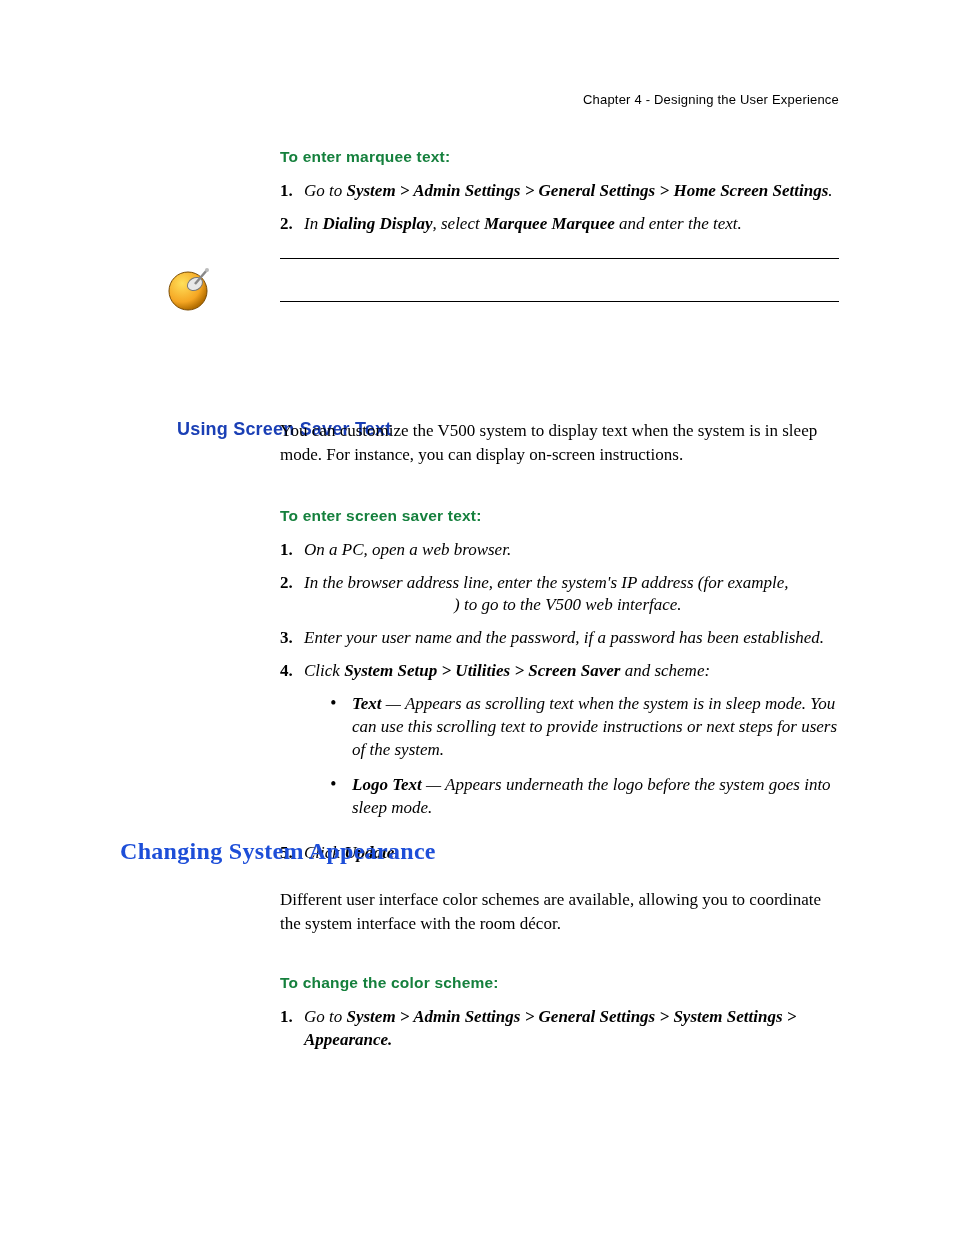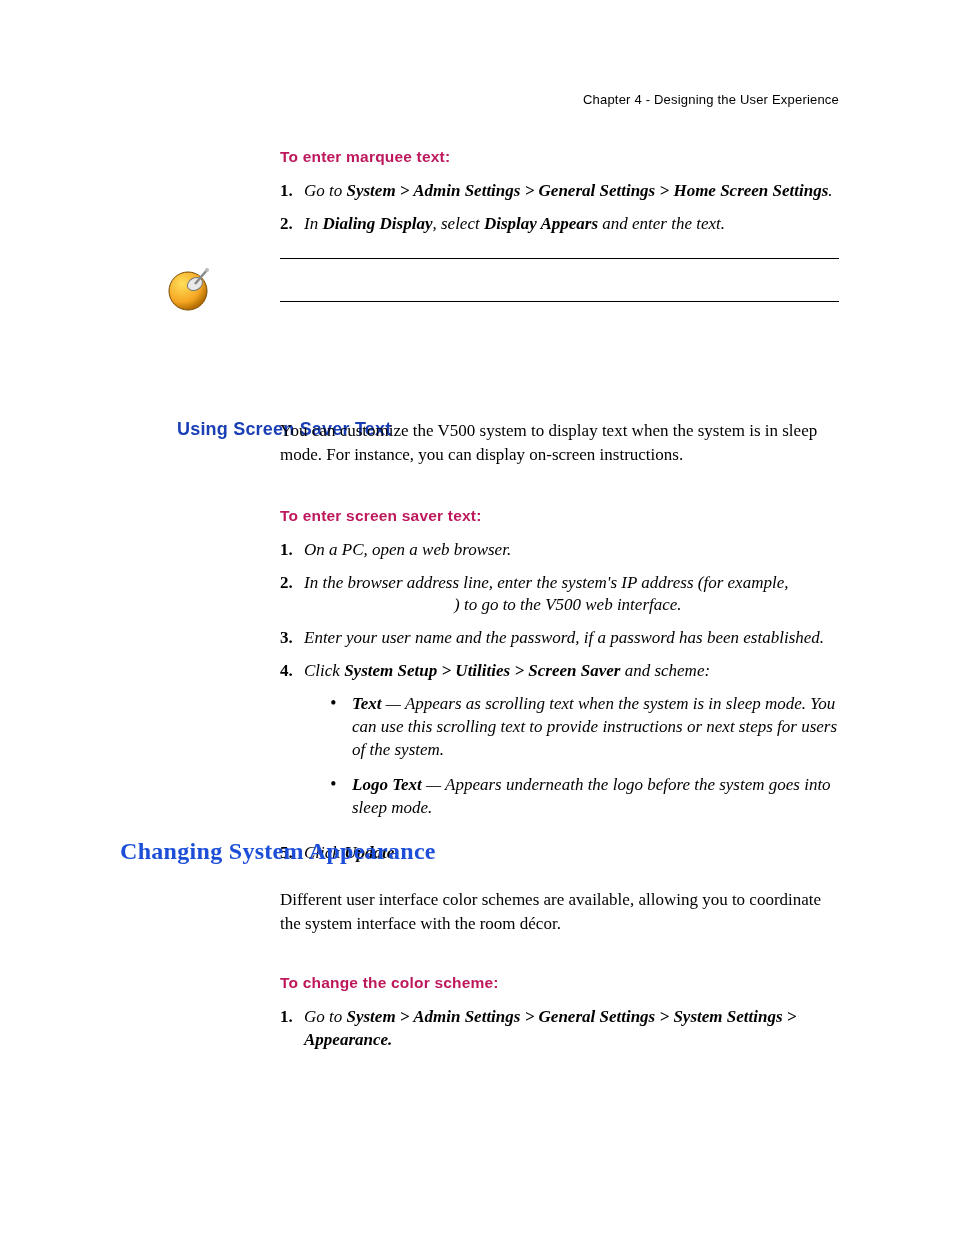--- a/index.html
+++ b/index.html
@@ -34,7 +34,7 @@
   .blue-bold {
     font-family: Futura, "Century Gothic", "Trebuchet MS", Arial, sans-serif;
     font-weight: bold;
-    color: #be185d;
+    color: #15803d;
     font-size: 15.5px;
     letter-spacing: 0.2px;
   }

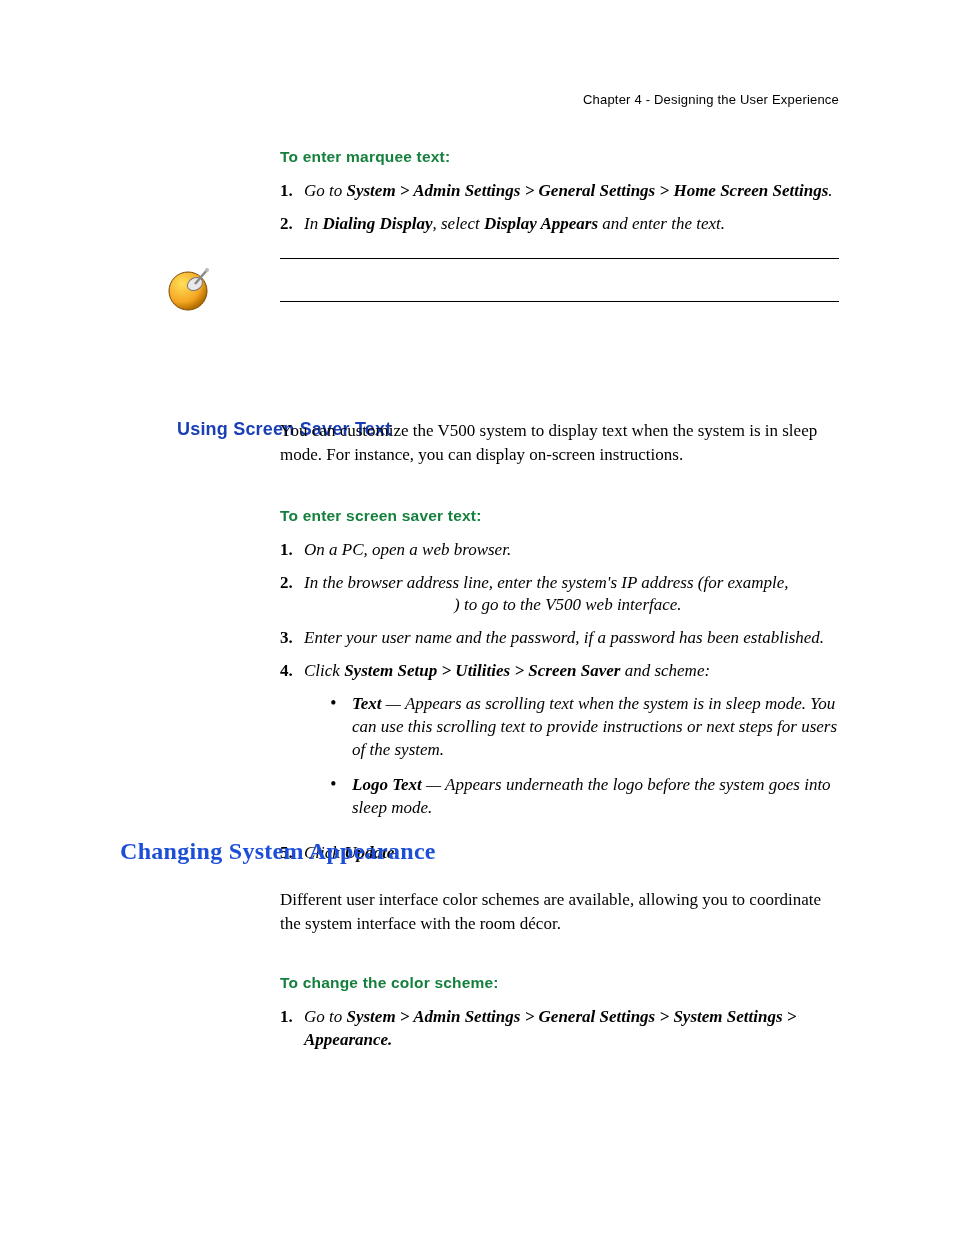--- a/index.html
+++ b/index.html
@@ -150,7 +150,7 @@
       <li>
         <span class="step-num">2.</span>
         <span class="step-body">
-          <span>In </span><b>Dialing Display</b><span>, select </span><b>Display Appears</b><span> and enter the text.</span>
+          <span>In </span><b>Dialing Display</b><span>, select </span><b>Marquee Marquee</b><span> and enter the text.</span>
         </span>
       </li>
     </ol>

